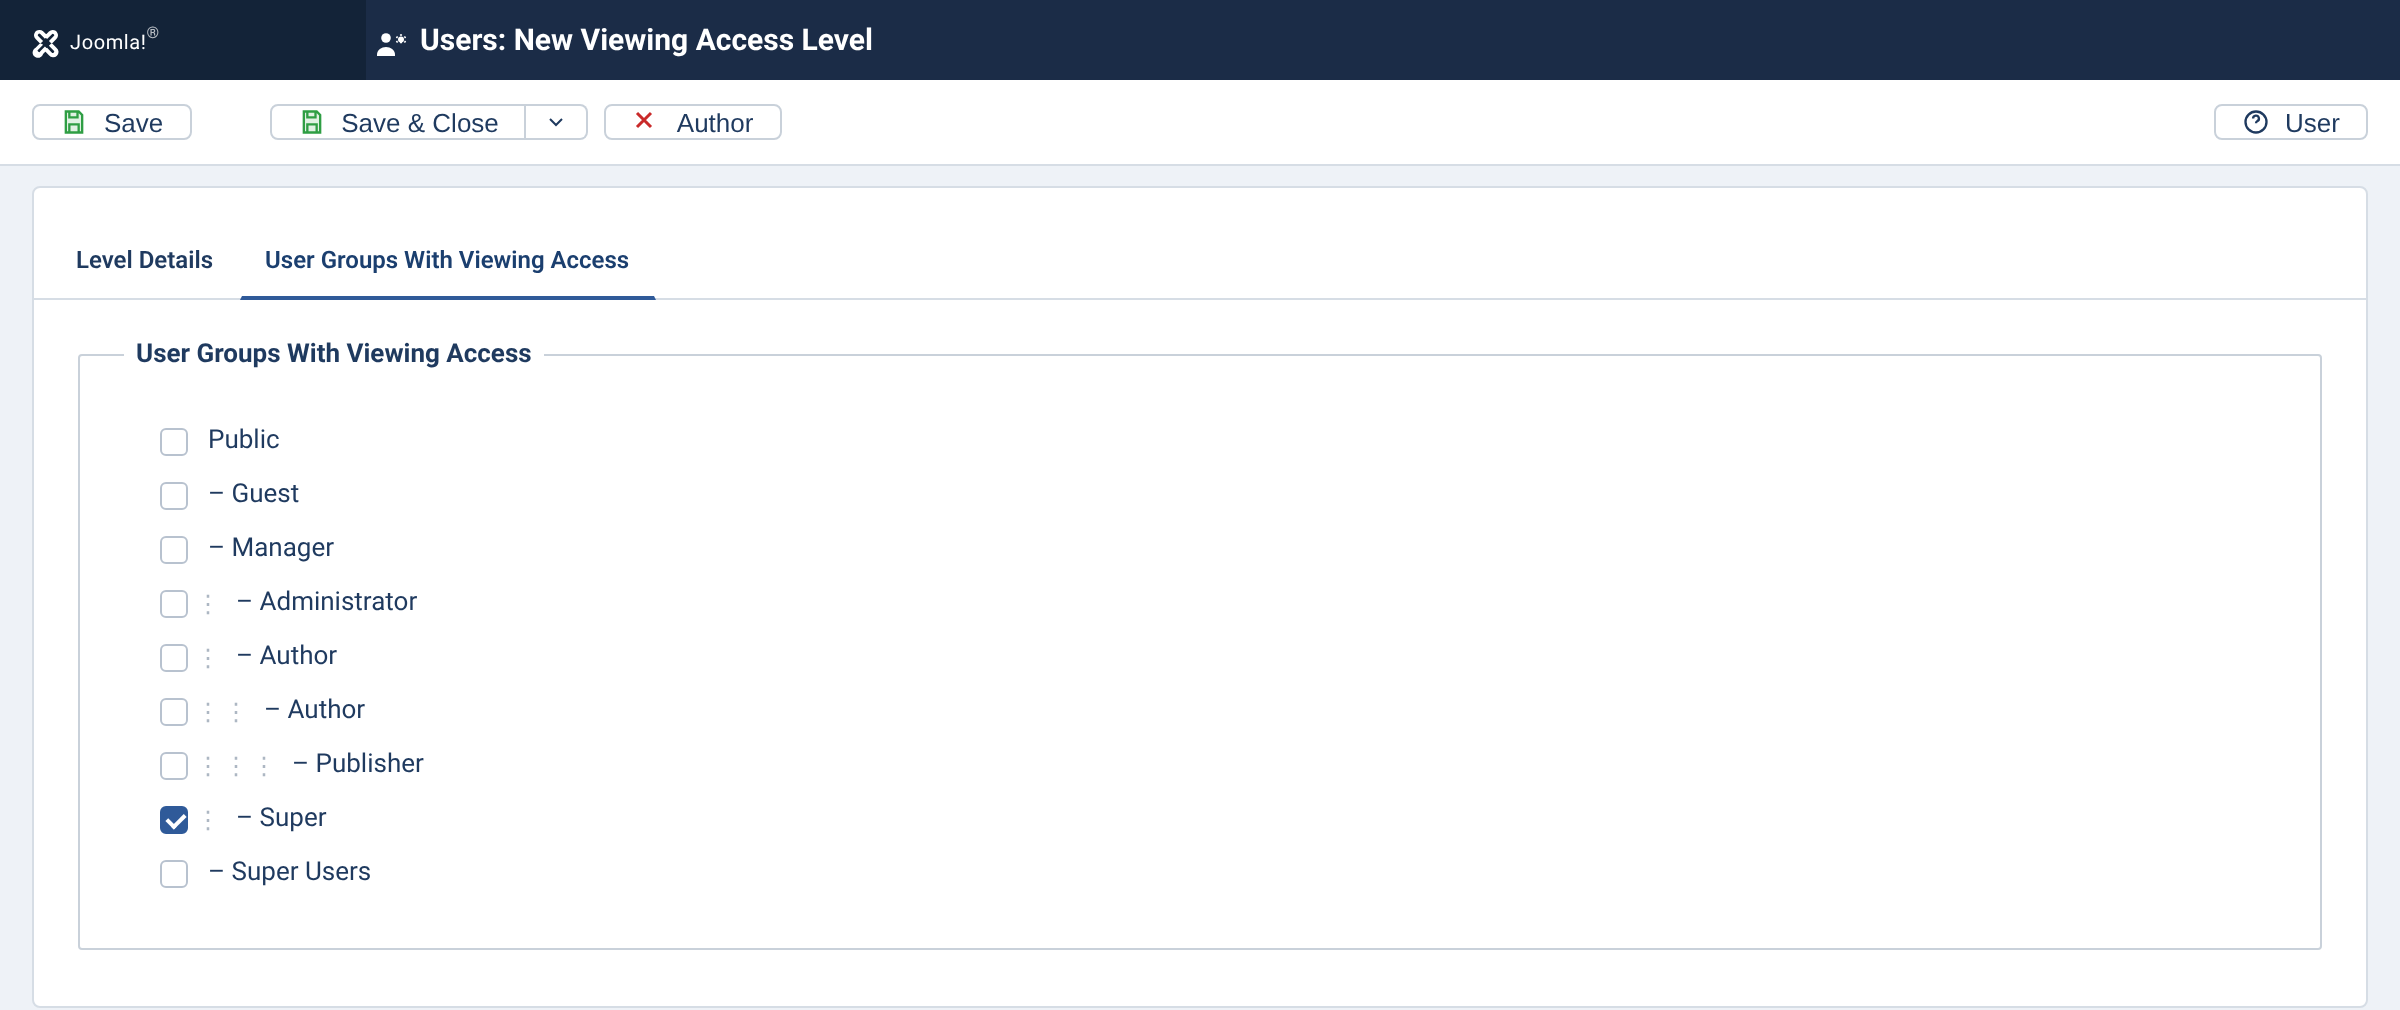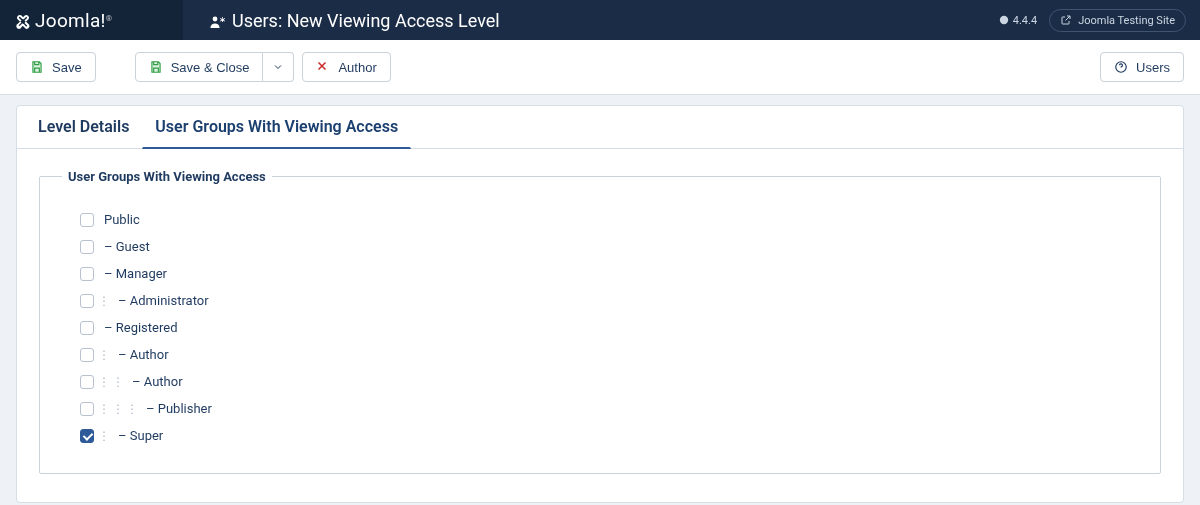--- a/index.html
+++ b/index.html
@@ -25,7 +25,7 @@
     padding: 0 15px;
     gap: 6px;
   }
-  .brand-text { font-size: 19px; font-weight: 400; letter-spacing: 0.3px; }
+  .brand-text { font-size: 10px; font-weight: 400; letter-spacing: 0.3px; }
   .brand-sup { font-size: 8px; vertical-align: super; opacity: .7; }
   .pagetitle {
     display: flex;

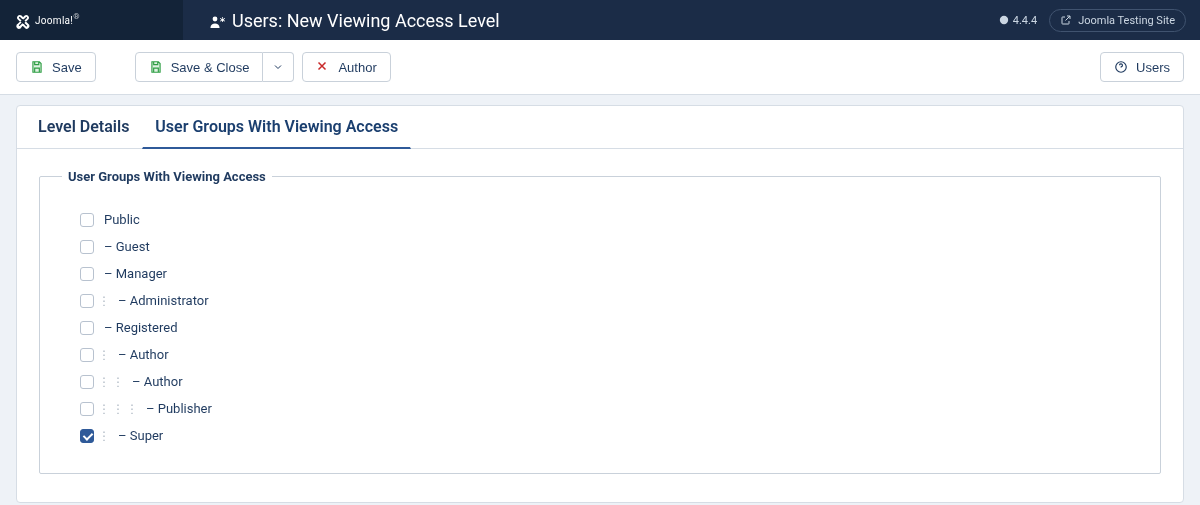--- a/index.html
+++ b/index.html
@@ -31,9 +31,10 @@
     display: flex;
     align-items: center;
     gap: 9px;
-    padding: 0 26px;
-    font-size: 18px;
+    padding: 0 4px;
+    font-size: 15px;
     white-space: nowrap;
+    font-weight: bold;
   }
   .top-right {
     margin-left: auto;

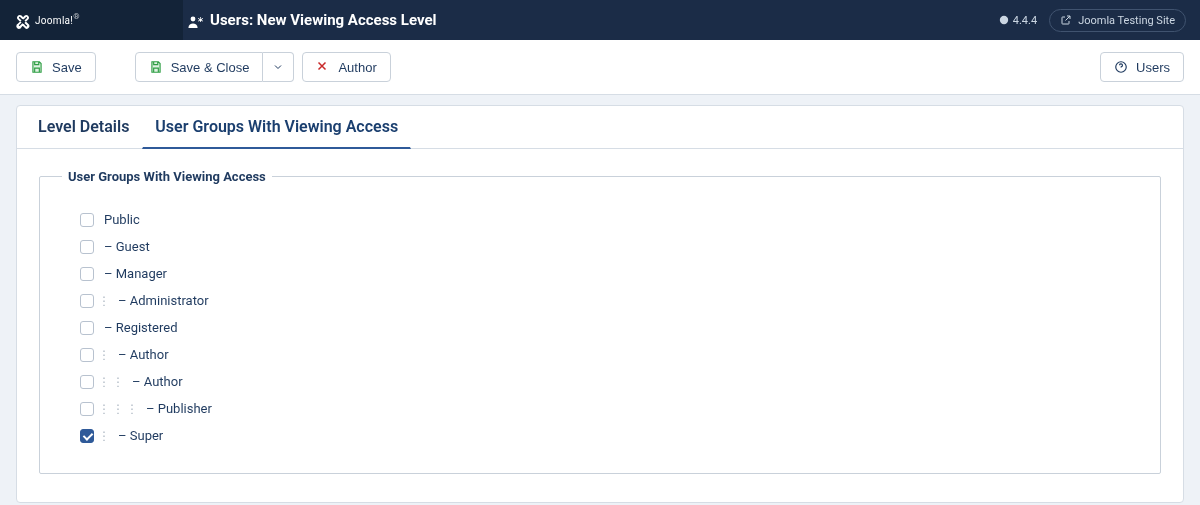--- a/index.html
+++ b/index.html
@@ -175,24 +175,6 @@
         </svg>
     </span>
     <span>Users: New Viewing Access Level</span>
-  </div>
-  <div class="top-right">
-    <span class="ver">
-      <span>
-        <svg viewBox="0 0 24 24" width="10" height="10" fill="#cbd6e2">
-            <circle cx="12" cy="12" r="10"></circle>
-          </svg>
-      </span>
-      <span>4.4.4</span>
-    </span>
-    <span class="site-link">
-      <span>
-        <svg viewBox="0 0 24 24" width="12" height="12" fill="none" stroke="#cbd6e2" stroke-width="2">
-            <path d="M14 4h6v6M20 4l-9 9M18 14v5a1 1 0 0 1-1 1H5a1 1 0 0 1-1-1V7a1 1 0 0 1 1-1h5"></path>
-          </svg>
-      </span>
-      <span>Joomla Testing Site</span>
-    </span>
   </div>
 </div>
 

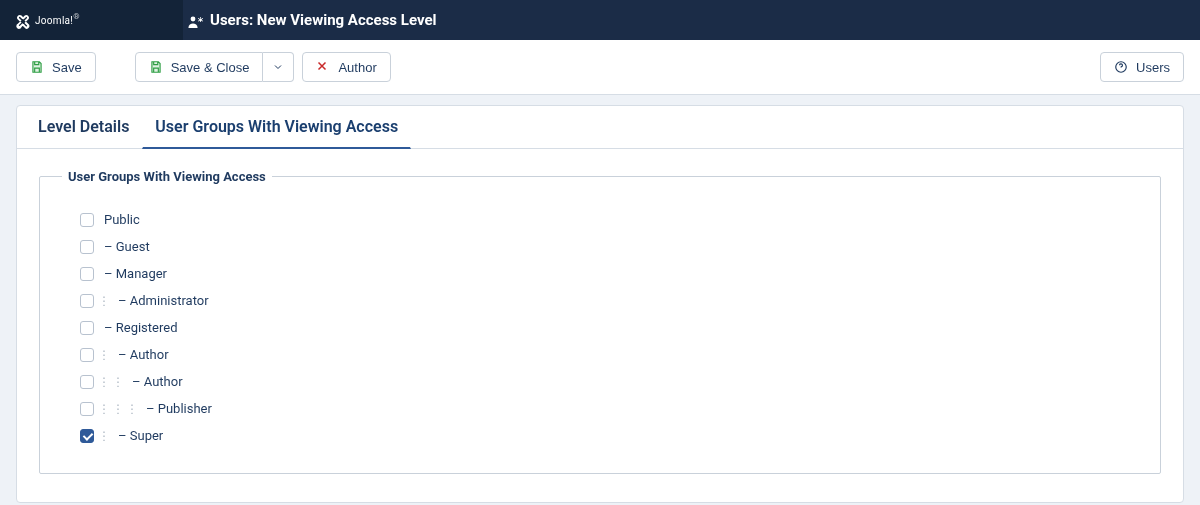--- a/index.html
+++ b/index.html
@@ -75,7 +75,7 @@
     border-radius: 4px;
     font-size: 13px;
     cursor: pointer;
-    height: 30px;
+    height: 18px;
   }
   .btn-group { display: flex; padding-left: 31px; }
   .btn-group .btn:first-child { border-top-right-radius: 0; border-bottom-right-radius: 0; }

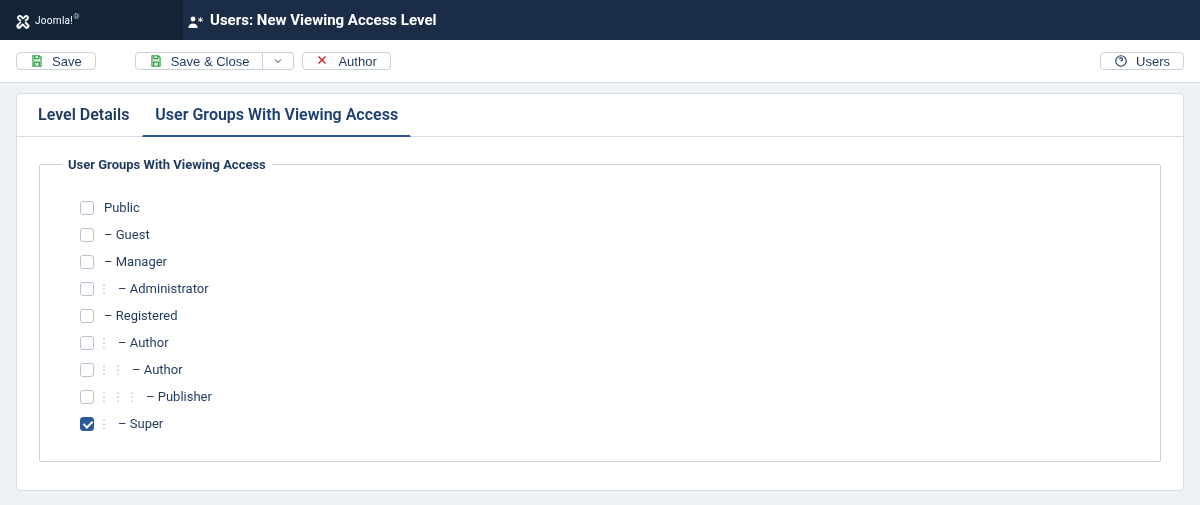--- a/index.html
+++ b/index.html
@@ -222,7 +222,7 @@
           <path d="M9.5 9a2.5 2.5 0 1 1 3.5 2.3c-.8.4-1 .9-1 1.7M12 17h.01"></path>
         </svg>
     </span>
-    <span>Users</span>
+    <span>User</span>
   </button>
 </div>
 

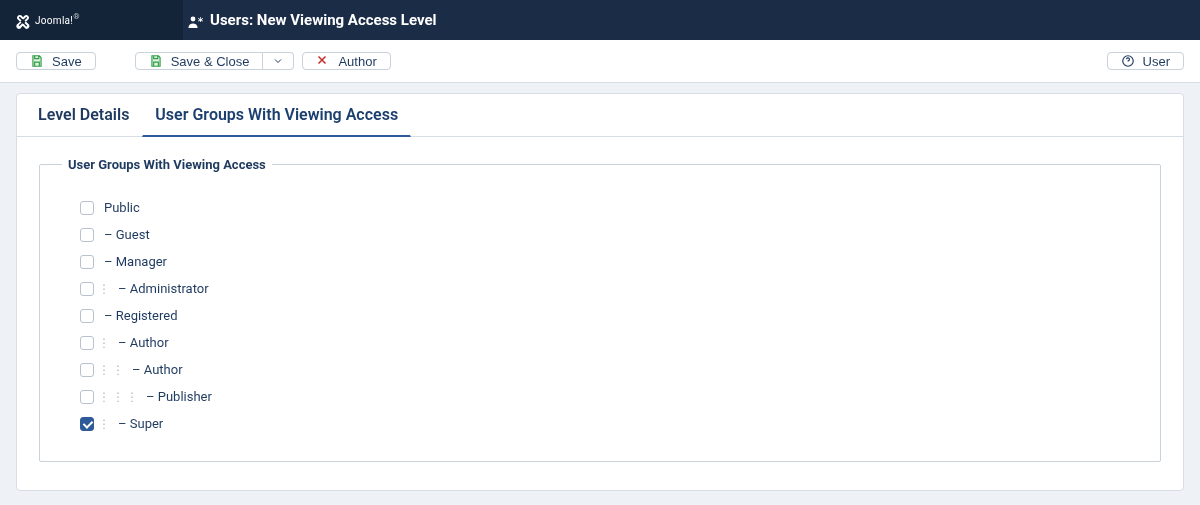--- a/index.html
+++ b/index.html
@@ -97,9 +97,10 @@
     margin-bottom: -1px;
     color: #1f3a5f;
     cursor: pointer;
-    font-size: 16px;
+    font-size: 12px;
     border: 1px solid transparent;
     font-weight: 600;
+    margin-top: 18px;
   }
   .tab.active {
     color: #1b3f6f;

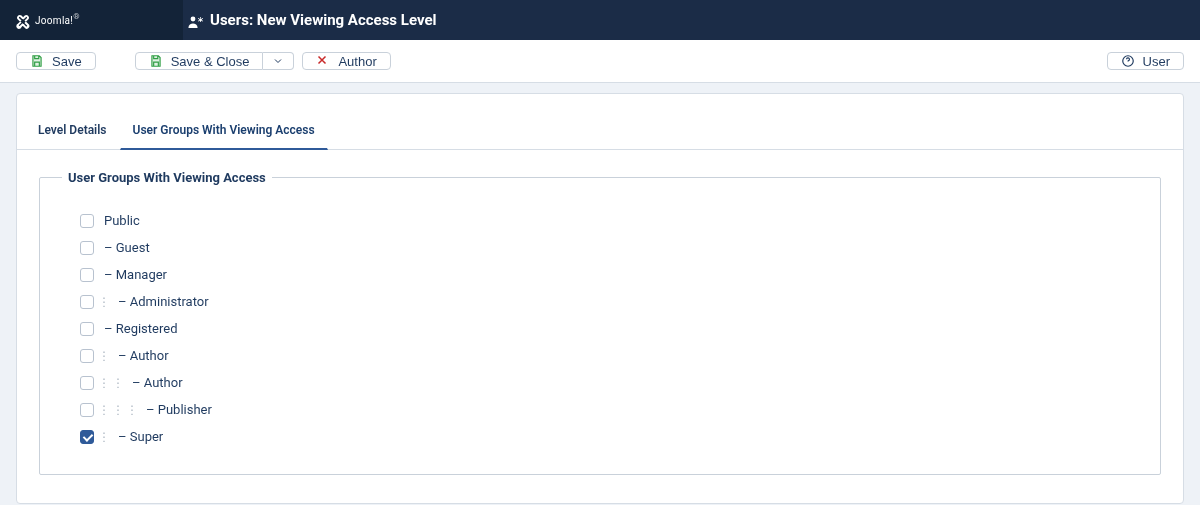--- a/index.html
+++ b/index.html
@@ -256,10 +256,6 @@
             </label>
             <label class="cbrow">
               <input type="checkbox" style="">
-              <span class="lbl">– Registered</span>
-            </label>
-            <label class="cbrow">
-              <input type="checkbox" style="">
               <span class="depth-spacer">⋮</span>
               <span class="lbl">– Author</span>
             </label>

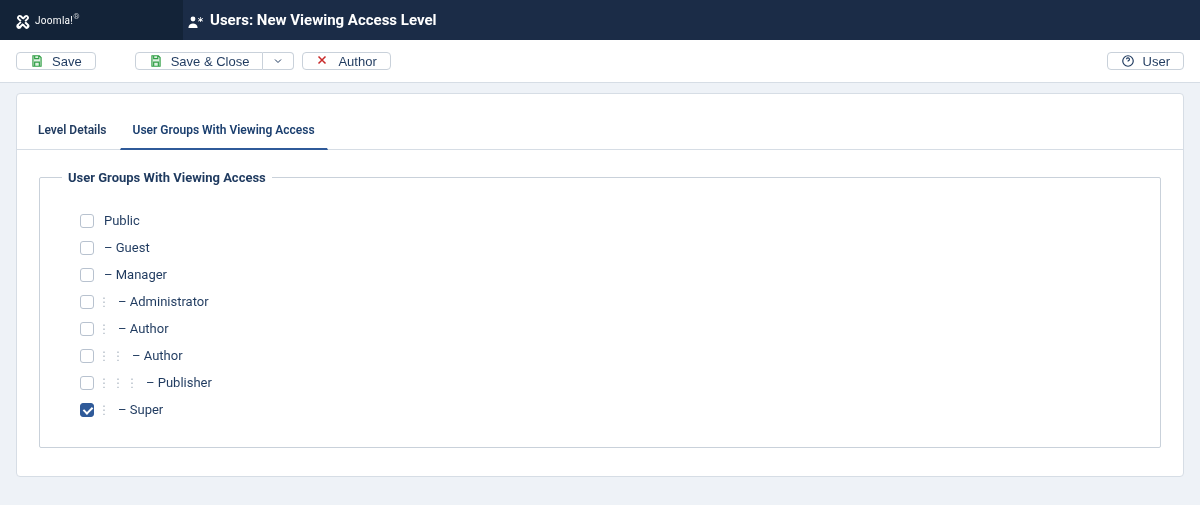--- a/index.html
+++ b/index.html
@@ -277,6 +277,10 @@
               <span class="depth-spacer">⋮</span>
               <span class="lbl">– Super</span>
             </label>
+            <label class="cbrow">
+              <input type="checkbox" style="">
+              <span class="lbl">– Super Users</span>
+            </label>
           </div>
       </fieldset>
     </div>

